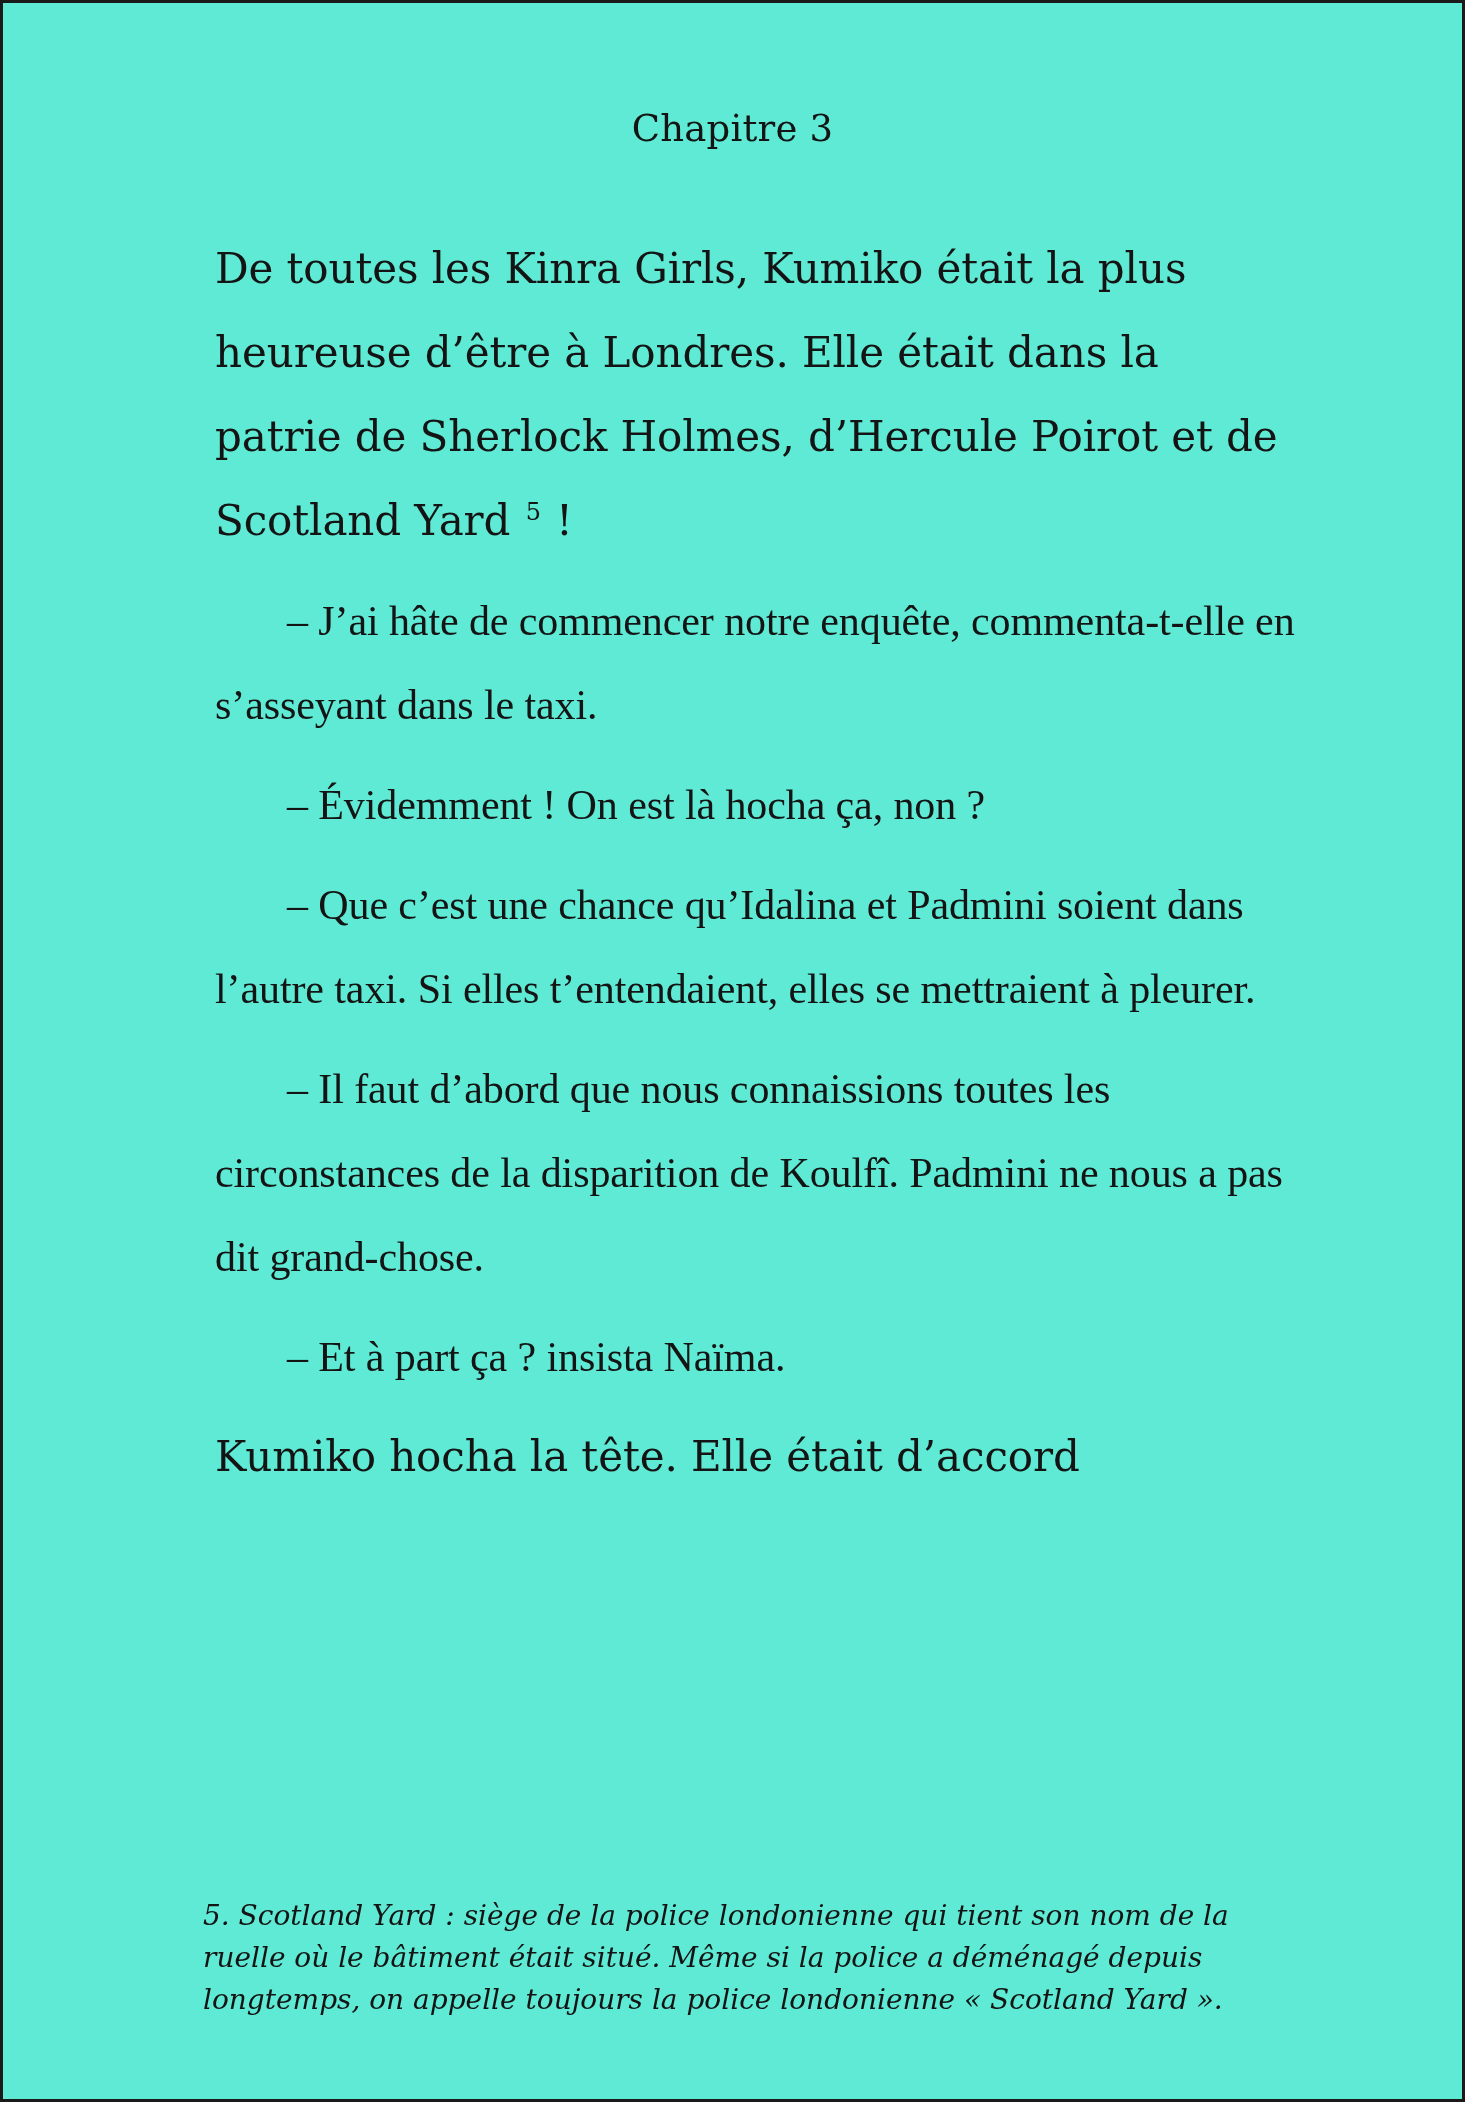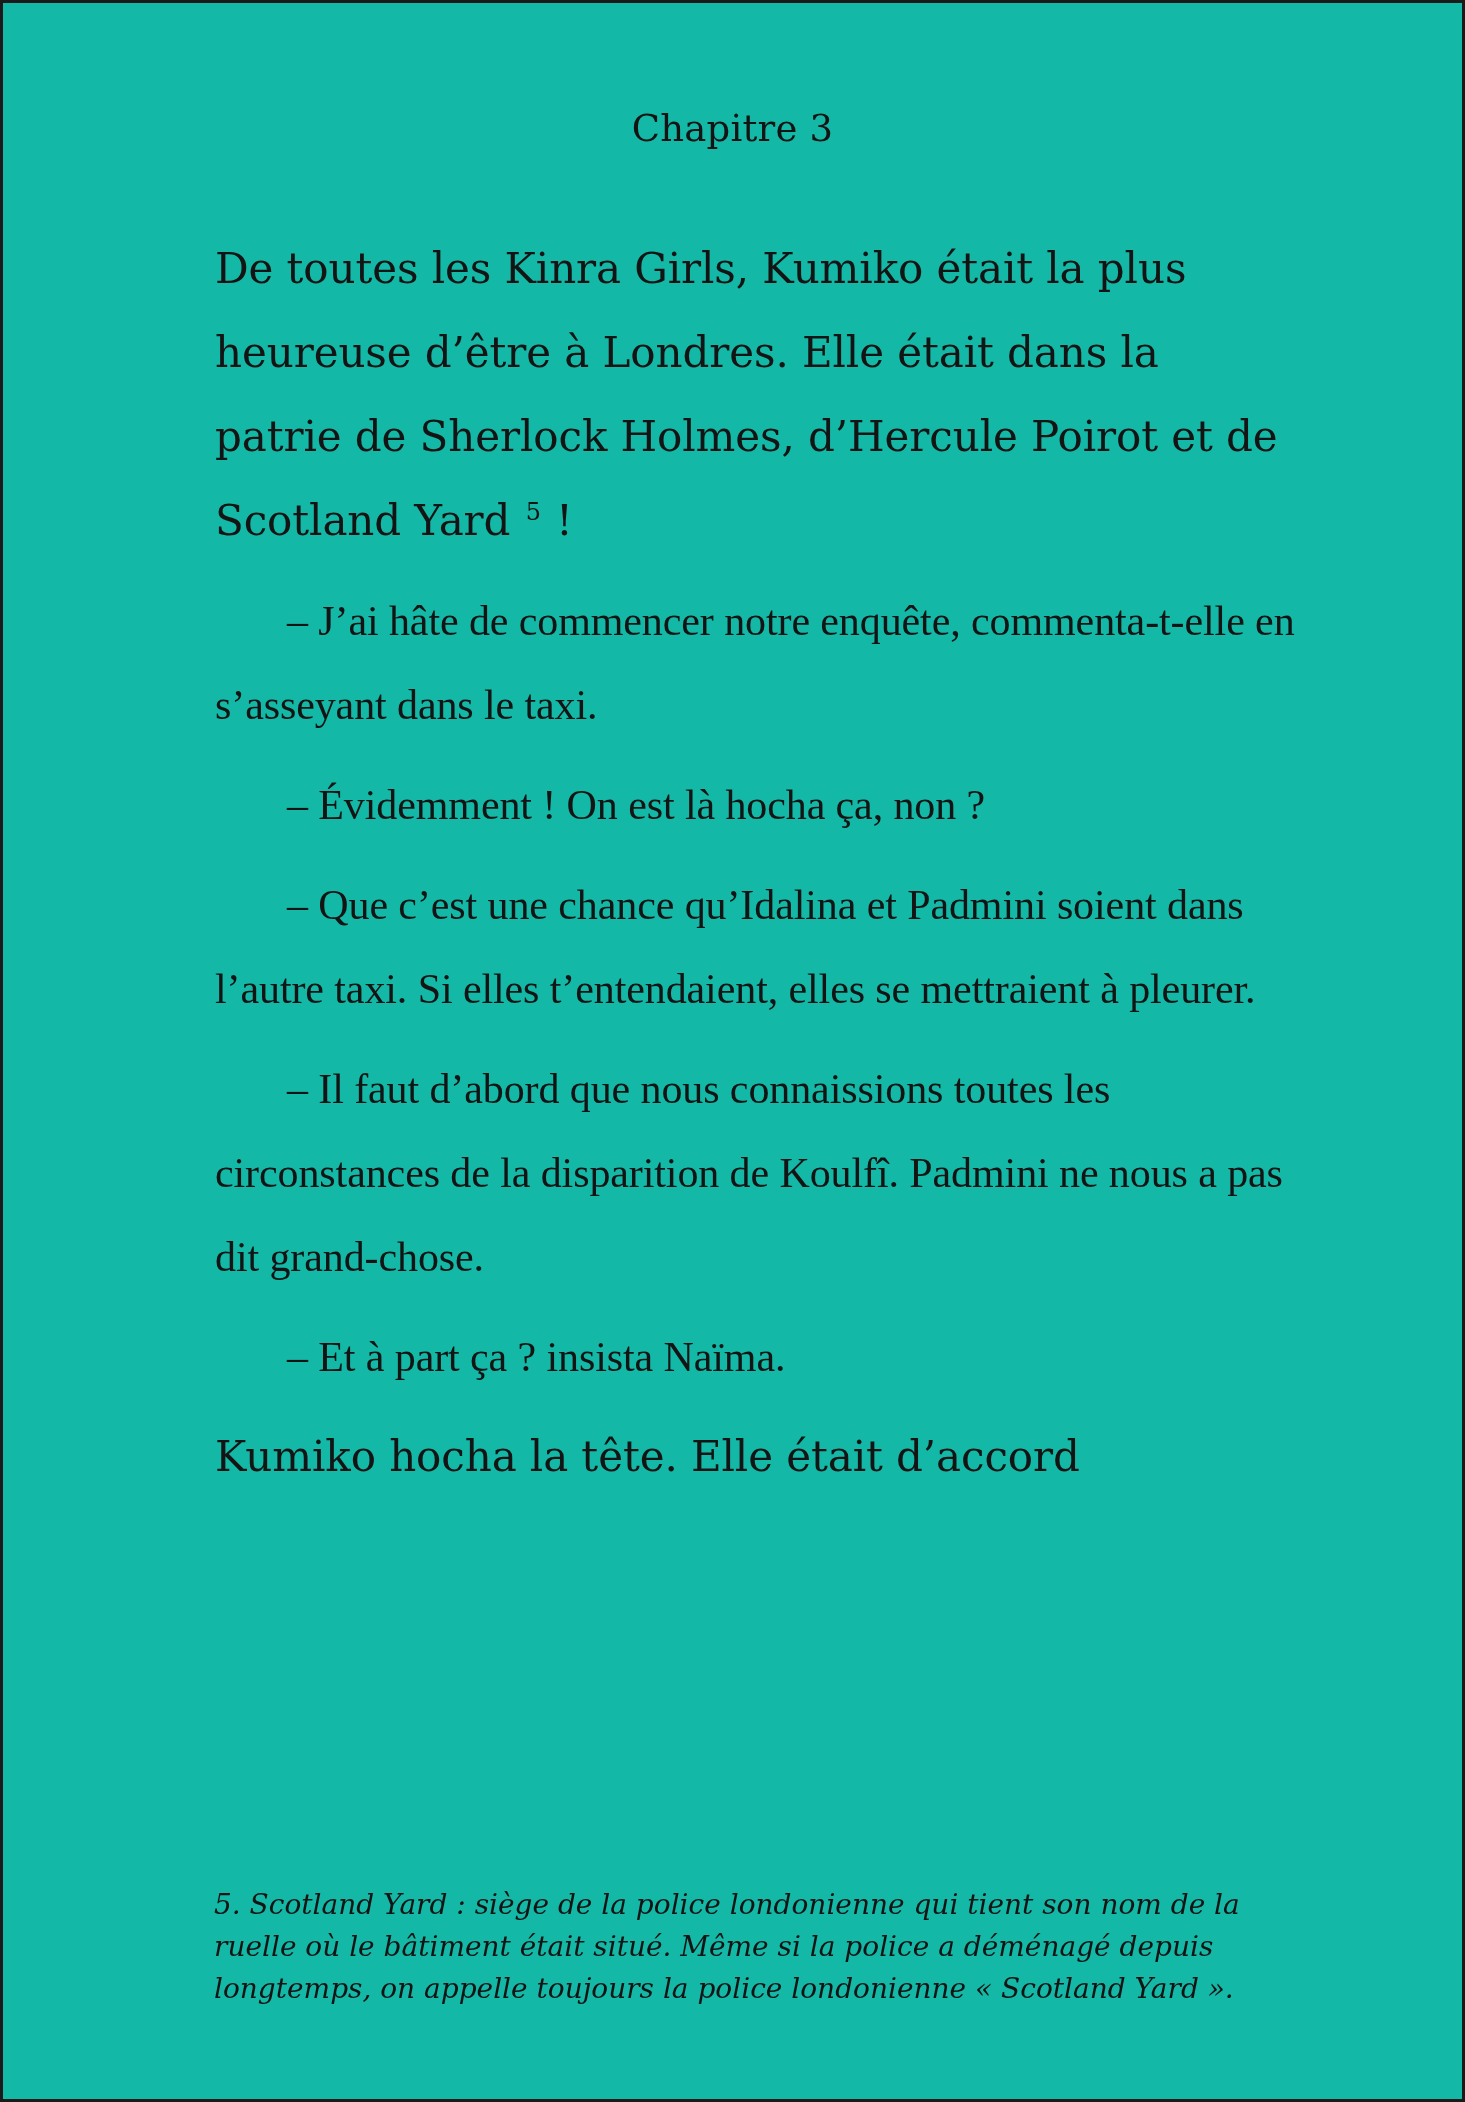--- a/index.html
+++ b/index.html
@@ -11,7 +11,7 @@
     position: relative;
     width: 1465px;
     height: 2102px;
-    background: #14b8a6;
+    background: #5eead4;
     box-sizing: border-box;
     border: 3px solid #1a1a1a;
     font-family: "DejaVu Serif", "Liberation Serif", serif;

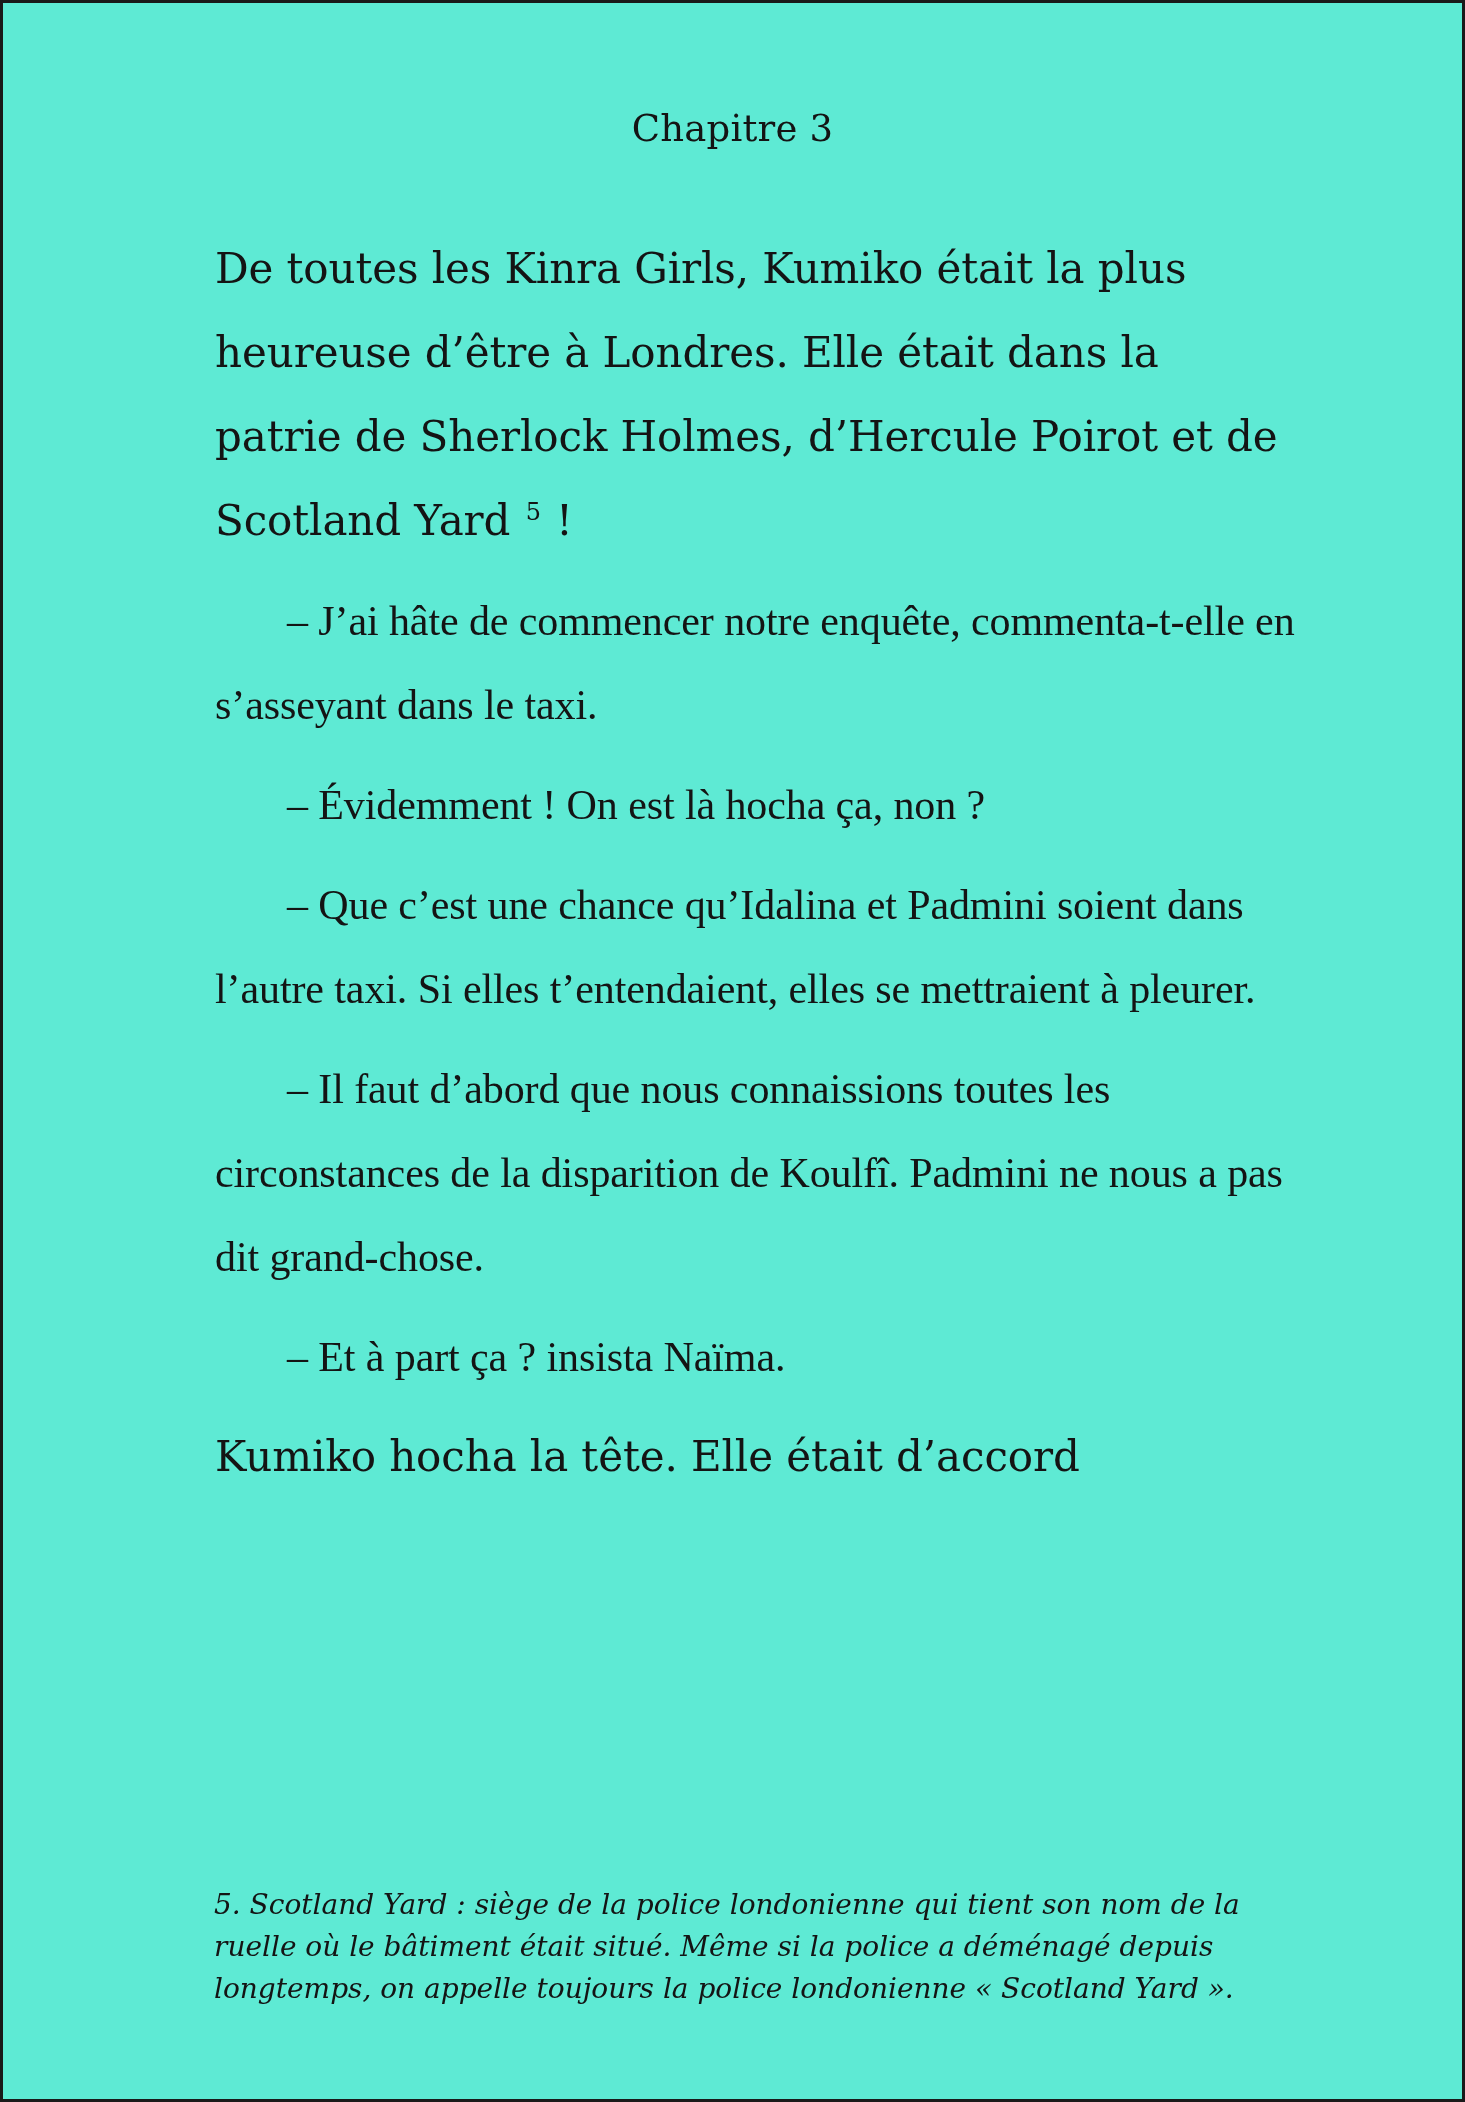--- a/index.html
+++ b/index.html
@@ -61,7 +61,7 @@
     color: #141414;
   }
   .footnote p {
-    margin: 11px;
+    margin: 0;
     font-style: italic;
   }
 </style>

